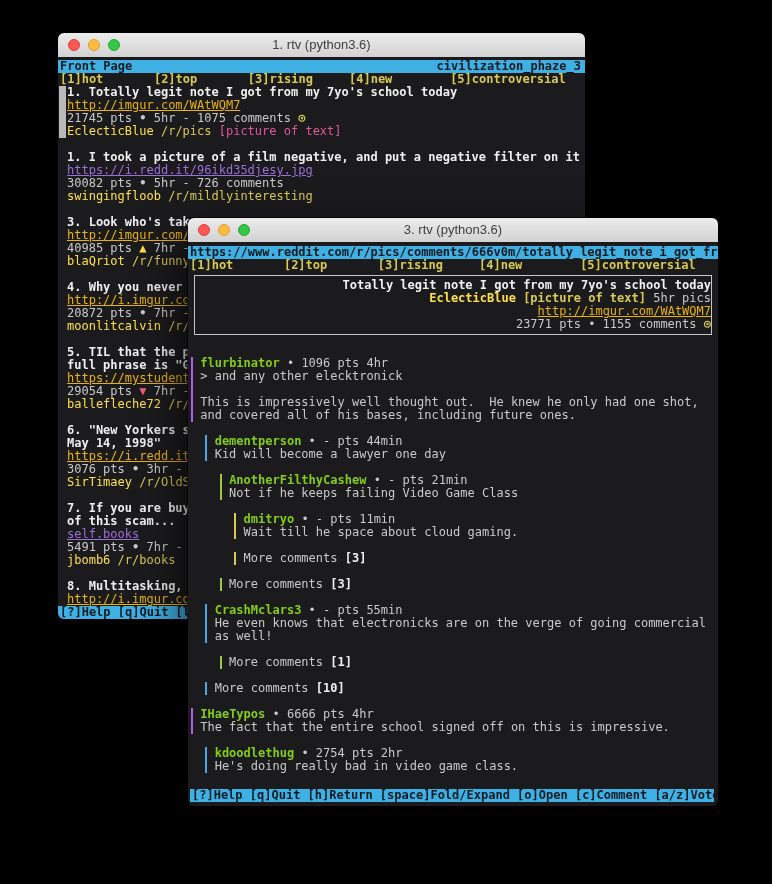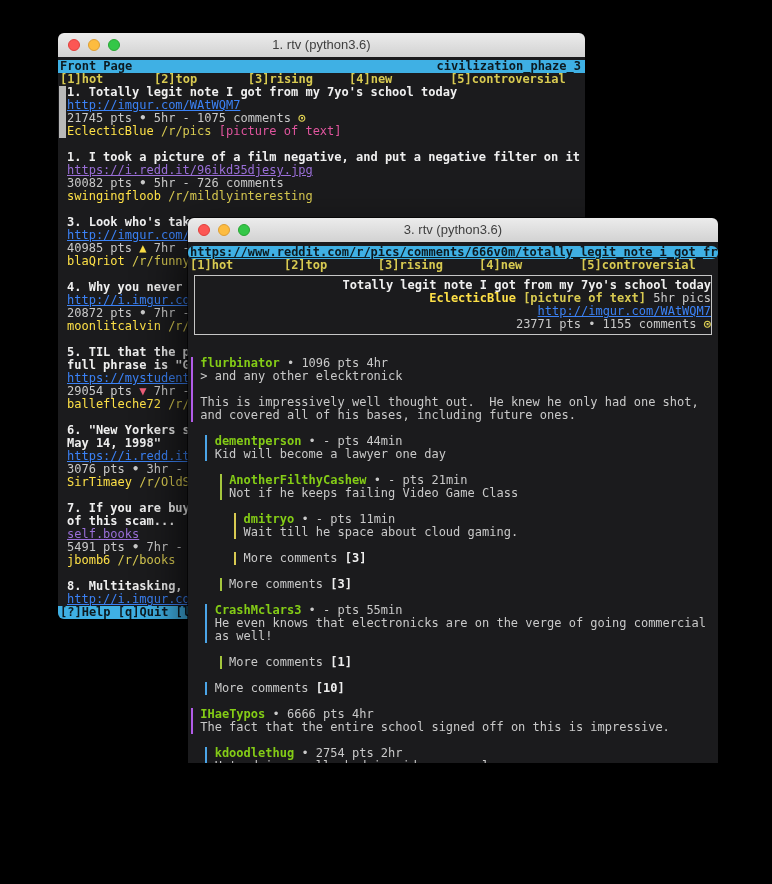--- a/index.html
+++ b/index.html
@@ -3,7 +3,7 @@
 <meta charset="utf-8">
 <style>
   html,body{margin:0;padding:0;background:#000;}
-  #screen{position:relative;width:772px;height:763px;background:#000;overflow:hidden;
+  #screen{position:relative;width:772px;height:884px;background:#000;overflow:hidden;
           font-family:"DejaVu Sans Mono","Liberation Mono",monospace;}
   .window{position:absolute;border-radius:6px;overflow:hidden;
           box-shadow:0 22px 50px rgba(0,0,0,.85),0 0 0 1px rgba(0,0,0,.6);}

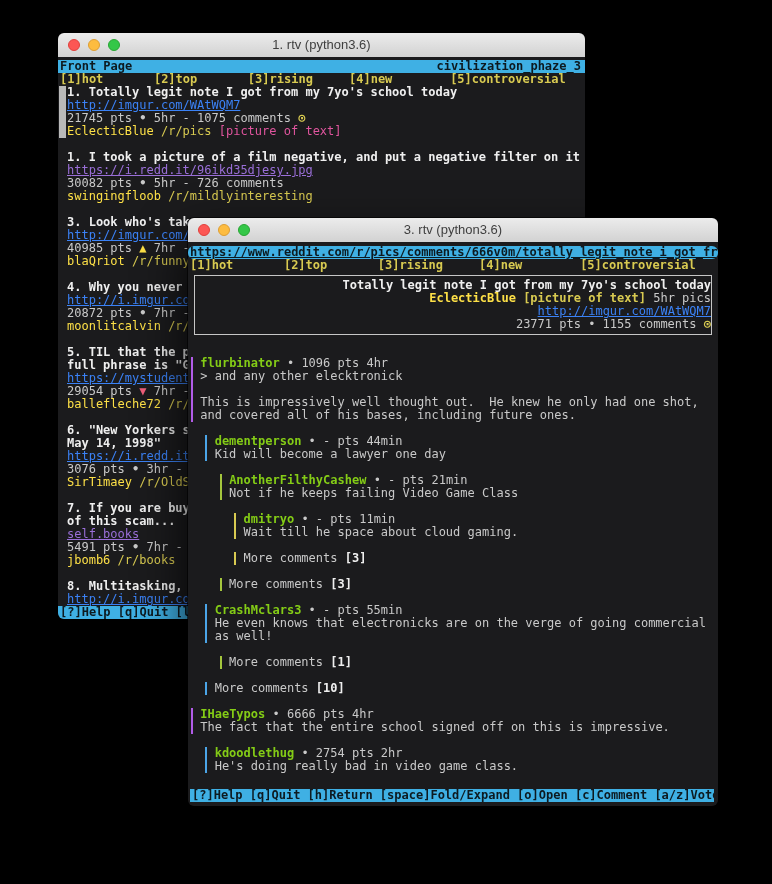--- a/index.html
+++ b/index.html
@@ -30,7 +30,7 @@
   .pink{color:#e0559e;}
   .red{color:#ee5f7a;}
   .blue{color:#84cc16;margin-top:14px;}
-  .linkc{color:#3b82f6;text-decoration:underline;}
+  .linkc{color:#eab308;text-decoration:underline;}
   .linkv{color:#9a6fd8;text-decoration:underline;}
   .tab{font-weight:bold;color:#d8ca51;}
   .post{position:relative;}

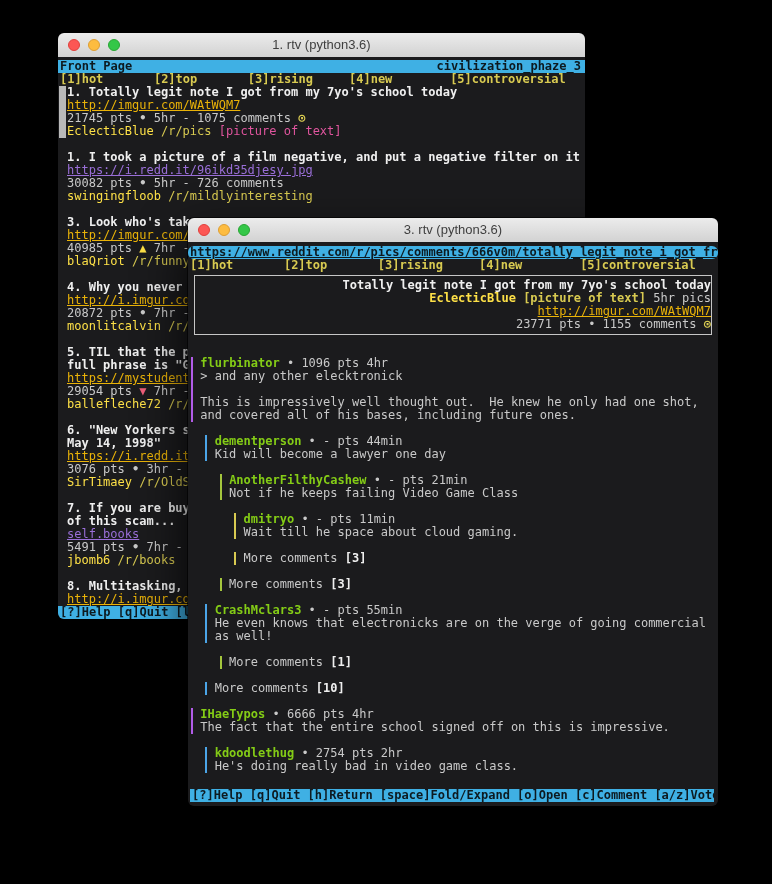--- a/index.html
+++ b/index.html
@@ -41,7 +41,7 @@
   .comment .trow{padding-left:3px;}
   .cbar{display:inline-block;width:2px;height:13px;vertical-align:top;}
   .statusbar{position:absolute;left:2px;right:4px;bottom:4px;}
-  .urlbar{text-decoration:underline;border-radius:6px;}
+  .urlbar{}
 </style>
 </head>
 <body>

